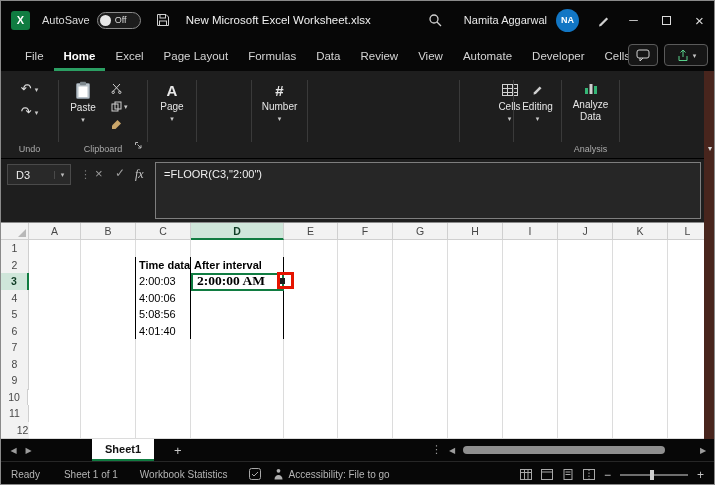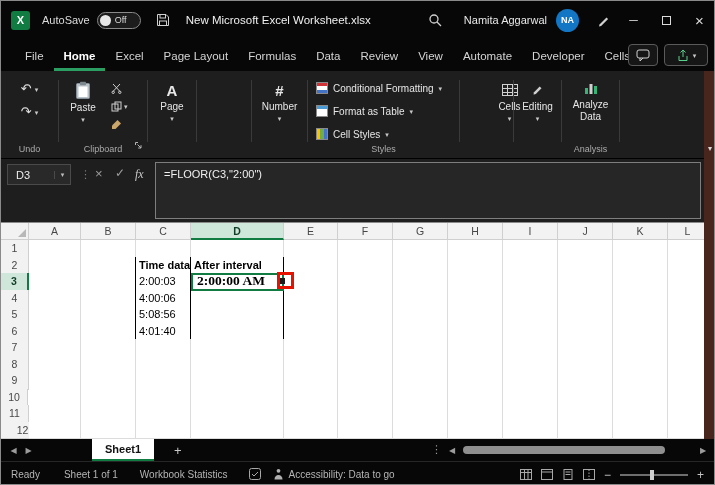--- a/index.html
+++ b/index.html
@@ -262,24 +262,6 @@
     </div>
     <div class="rdiv" style="left:306px;"></div>
 
-    <div class="rgroup" style="left:307px;width:151px;">
-      <div class="stylerow" style="top:9px;">
-        <span class="sicon icon-cf"></span>
-        <span class="srlabel">Conditional Formatting</span>
-        <span class="chev">▾</span>
-      </div>
-      <div class="stylerow" style="top:32px;">
-        <span class="sicon icon-ft"></span>
-        <span class="srlabel">Format as Table</span>
-        <span class="chev">▾</span>
-      </div>
-      <div class="stylerow" style="top:55px;">
-        <span class="sicon icon-cs"></span>
-        <span class="srlabel">Cell Styles</span>
-        <span class="chev">▾</span>
-      </div>
-      <div class="rgl">Styles</div>
-    </div>
     <div class="rdiv" style="left:458px;"></div>
 
     <div class="rgroup" style="left:482px;width:53px;">

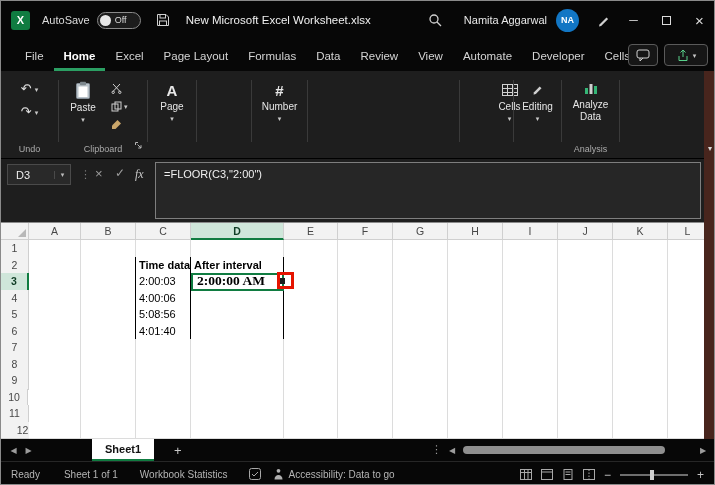--- a/index.html
+++ b/index.html
@@ -524,7 +524,7 @@
         <circle cx="5.5" cy="2.8" r="1.9" fill="#b0b0b0"></circle>
         <path d="M1.5 11.5 c0 -3 1.8 -4.5 4 -4.5 s4 1.5 4 4.5 z" fill="#b0b0b0"></path>
       </svg>
-      <span>Accessibility: Data to go</span>
+      <span>Accessibility: File to go</span>
     </span>
     <div class="sb-right">
       <svg width="12" height="11" viewBox="0 0 12 11" fill="none" stroke="#a8a8a8">

